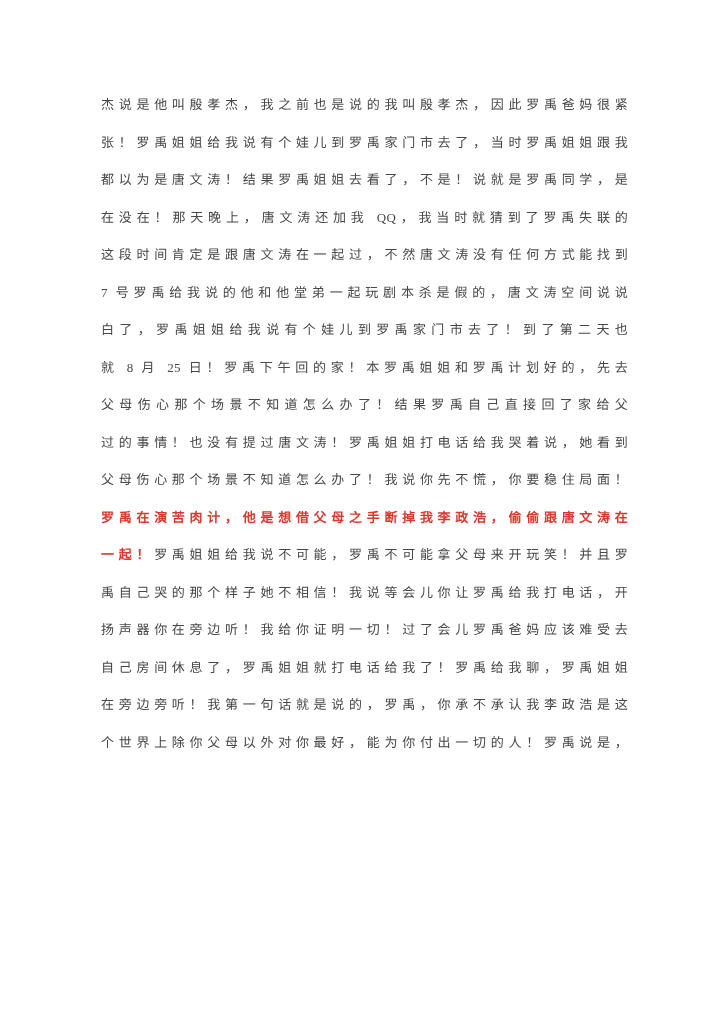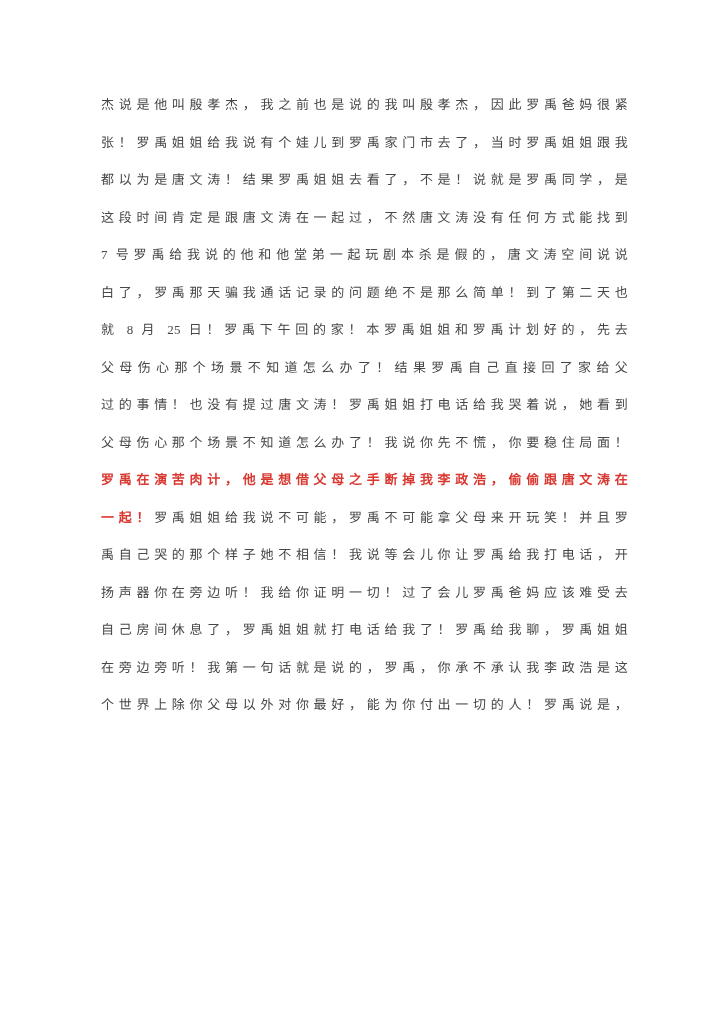--- a/index.html
+++ b/index.html
@@ -48,6 +48,7 @@
     <div class="text-line"><span class="run">杰说是他叫殷孝杰，我之前也是说的我叫殷孝杰，因此罗禹爸妈很紧</span></div>
     <div class="text-line"><span class="run">张！罗禹姐姐给我说有个娃儿到罗禹家门市去了，当时罗禹姐姐跟我</span></div>
     <div class="text-line"><span class="run">都以为是唐文涛！结果罗禹姐姐去看了，不是！说就是罗禹同学，是</span></div>
+    <div class="text-line"><span class="run">在没在！那天晚上，唐文涛还加我 QQ，我当时就猜到了罗禹失联的</span></div>
     <div class="text-line"><span class="run">这段时间肯定是跟唐文涛在一起过，不然唐文涛没有任何方式能找到</span></div>
     <div class="text-line"><span class="run">7 号罗禹给我说的他和他堂弟一起玩剧本杀是假的，唐文涛空间说说</span></div>
     <div class="text-line"><span class="run">白了，罗禹那天骗我通话记录的问题绝不是那么简单！到了第二天也</span></div>

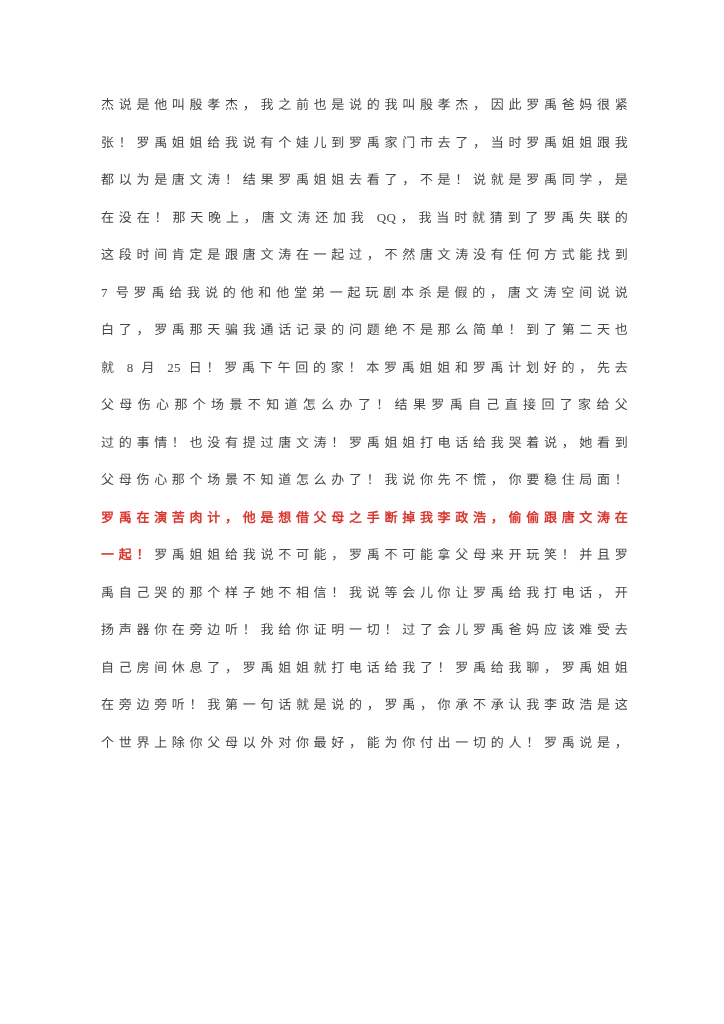--- a/index.html
+++ b/index.html
@@ -51,7 +51,7 @@
     <div class="text-line"><span class="run">在没在！那天晚上，唐文涛还加我 QQ，我当时就猜到了罗禹失联的</span></div>
     <div class="text-line"><span class="run">这段时间肯定是跟唐文涛在一起过，不然唐文涛没有任何方式能找到</span></div>
     <div class="text-line"><span class="run">7 号罗禹给我说的他和他堂弟一起玩剧本杀是假的，唐文涛空间说说</span></div>
-    <div class="text-line"><span class="run">白了，罗禹那天骗我通话记录的问题绝不是那么简单！到了第二天也</span></div>
+    <div class="text-line"><span class="run">白了，罗禹姐姐给我说有个娃儿到罗禹家门市去了！到了第二天也</span></div>
     <div class="text-line"><span class="run">就 8 月 25 日！罗禹下午回的家！本罗禹姐姐和罗禹计划好的，先去</span></div>
     <div class="text-line"><span class="run">父母伤心那个场景不知道怎么办了！结果罗禹自己直接回了家给父</span></div>
     <div class="text-line"><span class="run">过的事情！也没有提过唐文涛！罗禹姐姐打电话给我哭着说，她看到</span></div>

